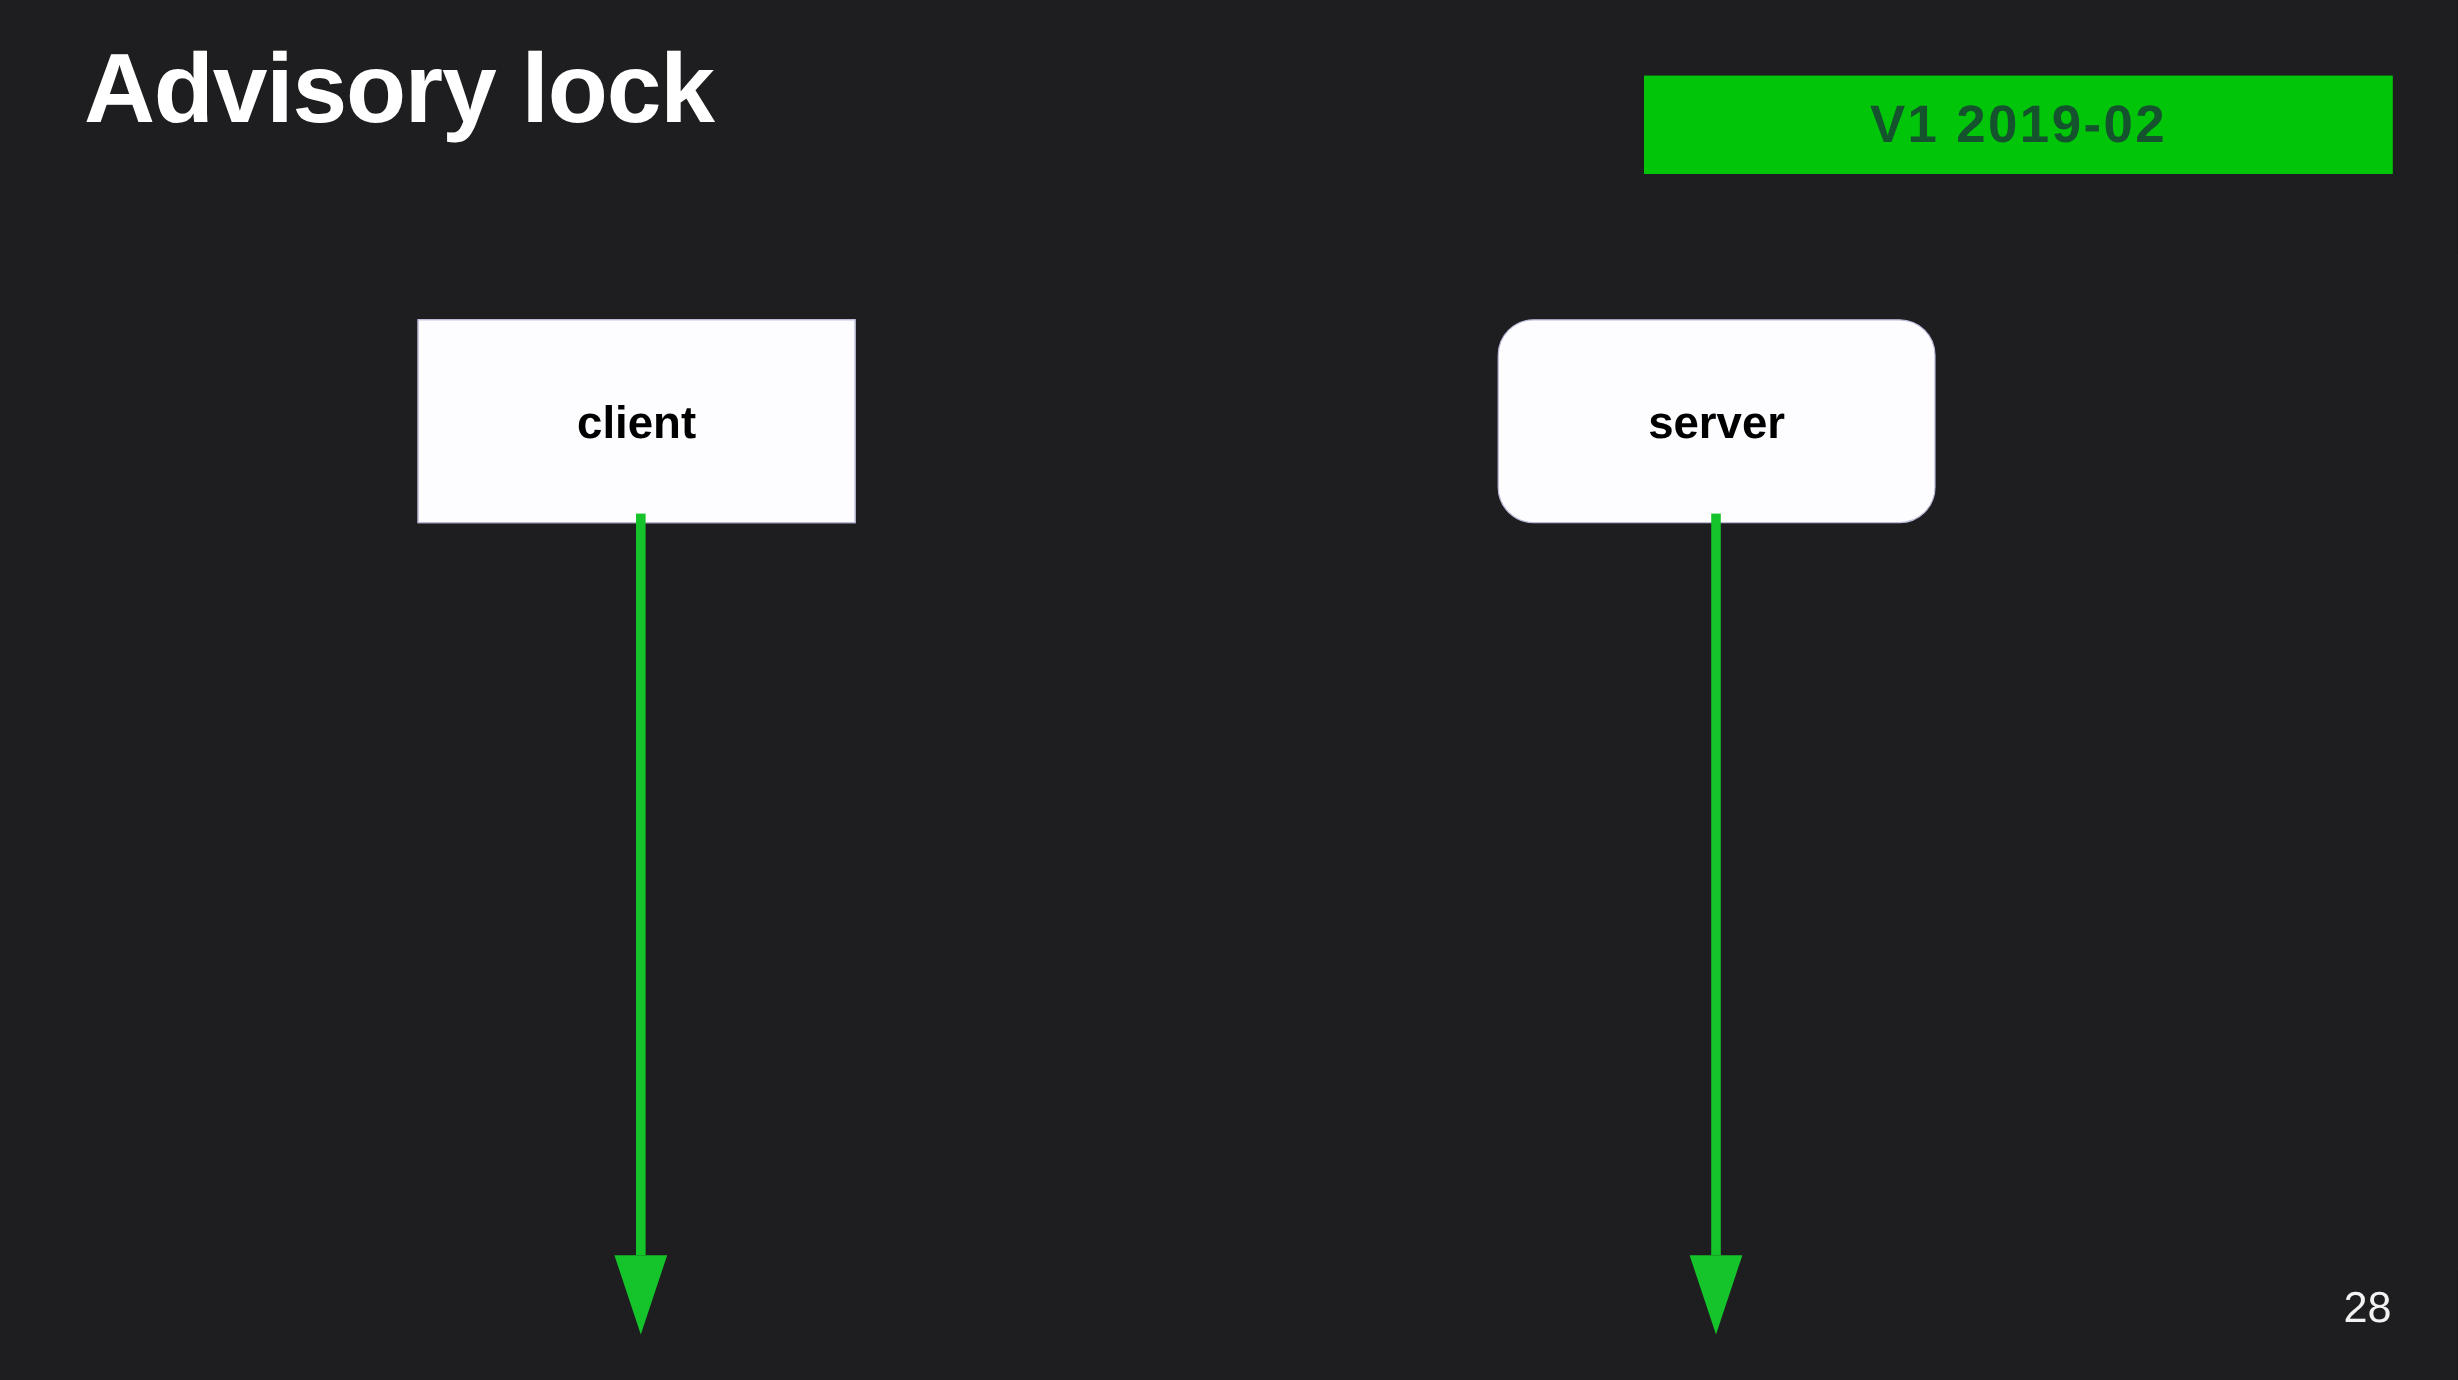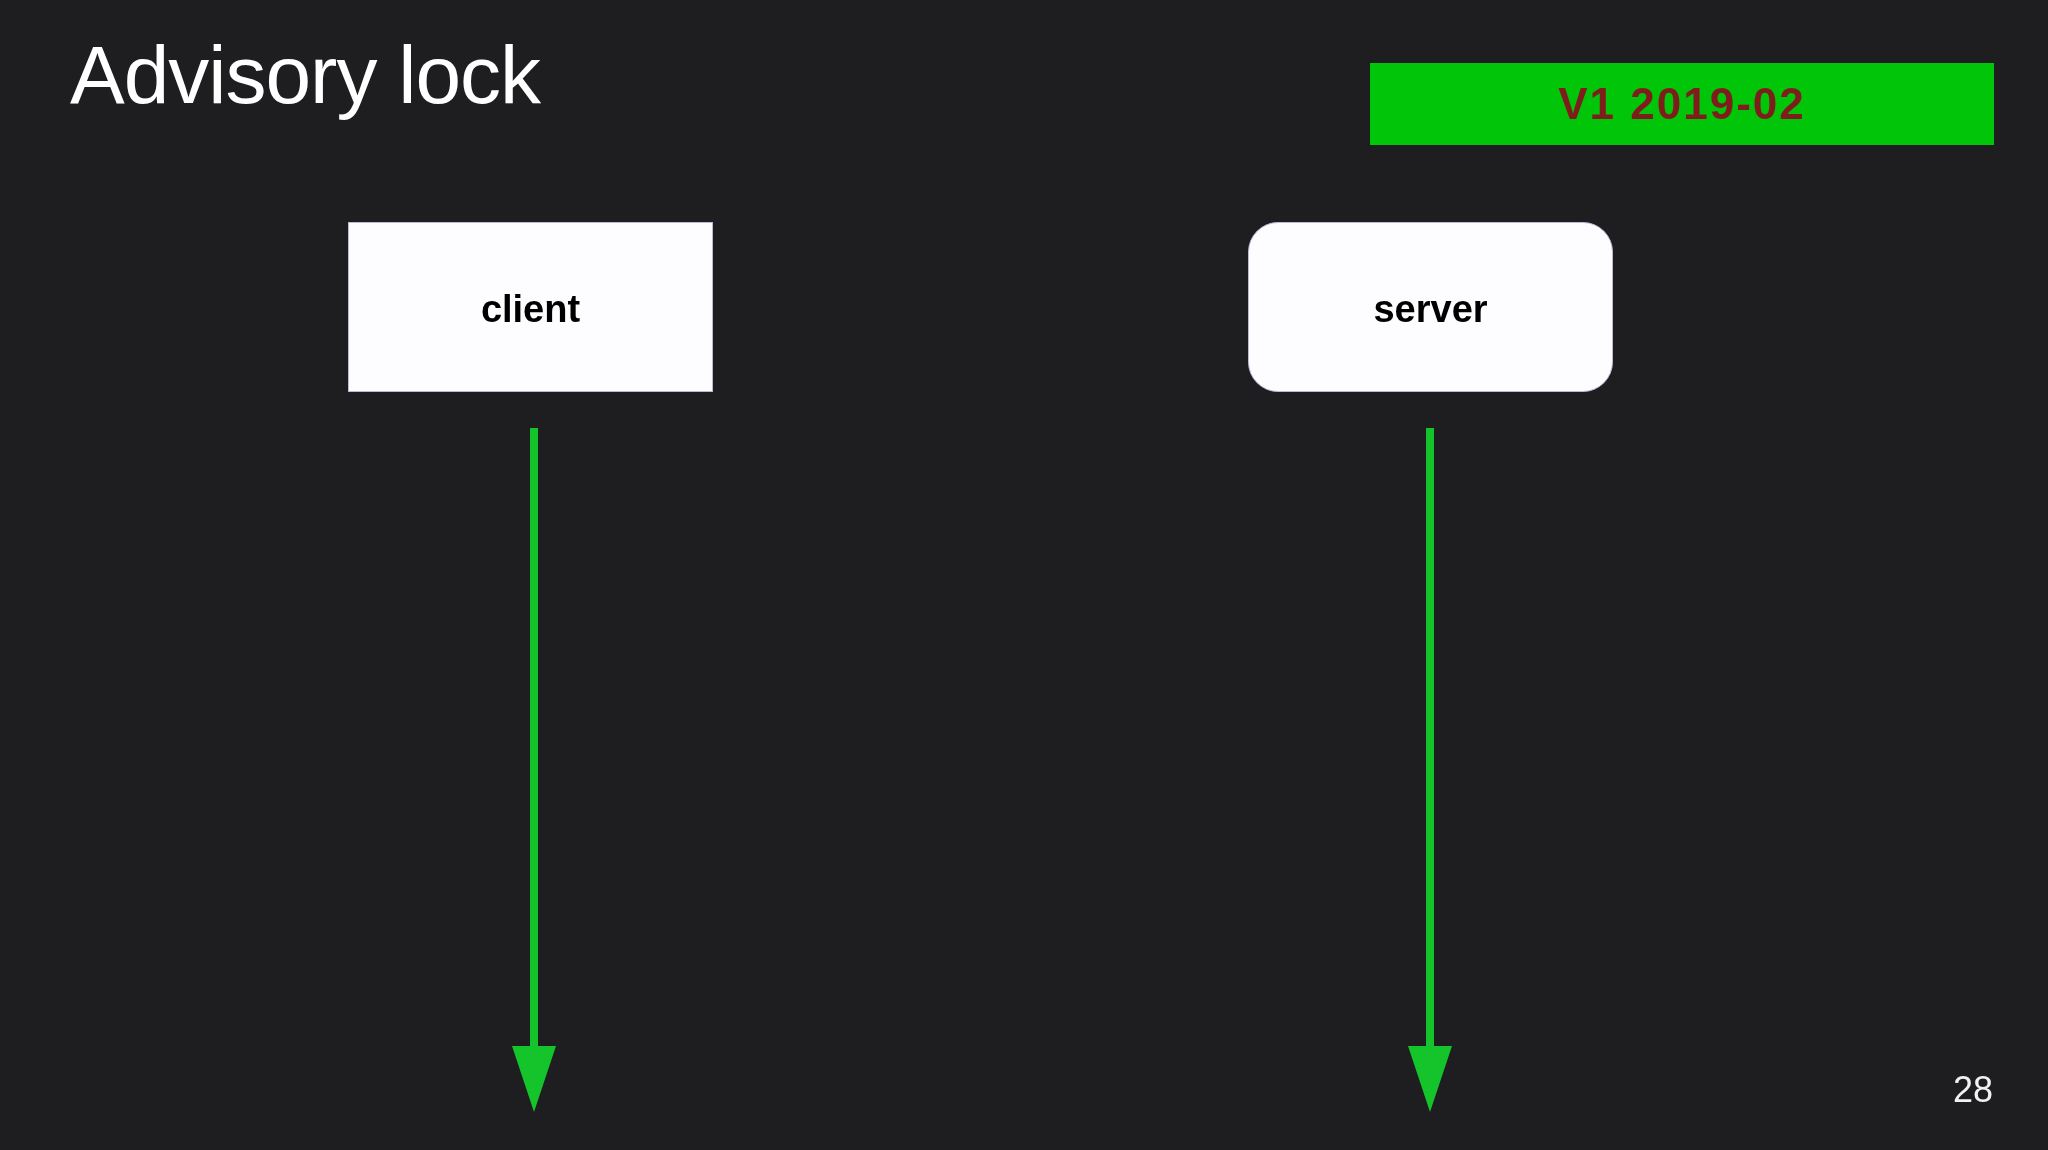--- a/index.html
+++ b/index.html
@@ -23,7 +23,7 @@
     left: 70px;
     top: 28px;
     font-size: 82px;
-    font-weight: normal;
+    font-weight: bold;
     color: #ffffff;
     letter-spacing: -1px;
     line-height: 1.15;

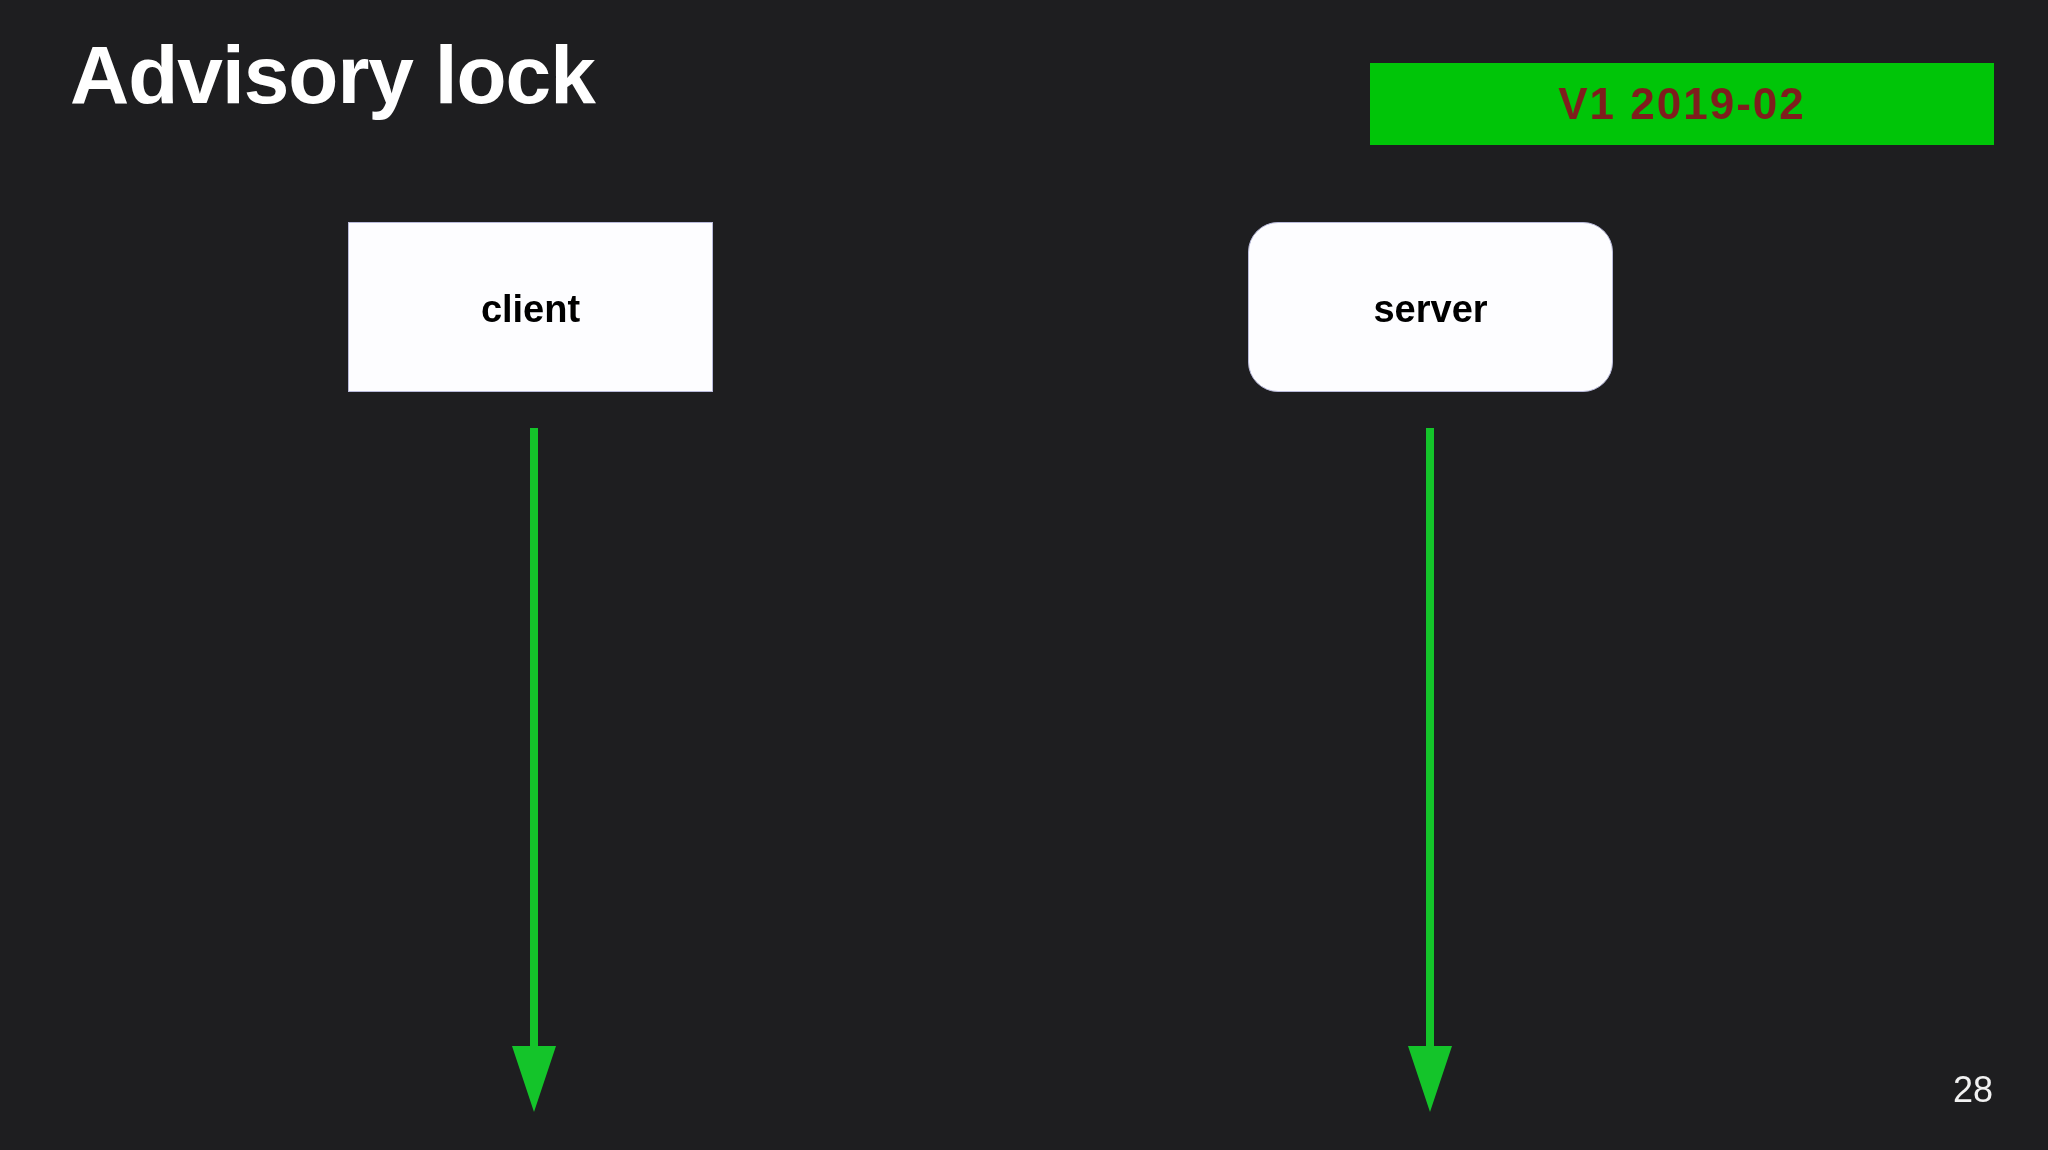--- a/index.html
+++ b/index.html
@@ -45,7 +45,7 @@
   .version-badge-label {
     font-size: 44px;
     font-weight: bold;
-    color: #7f1d1d;
+    color: #14532d;
     letter-spacing: 2px;
     white-space: nowrap;
   }

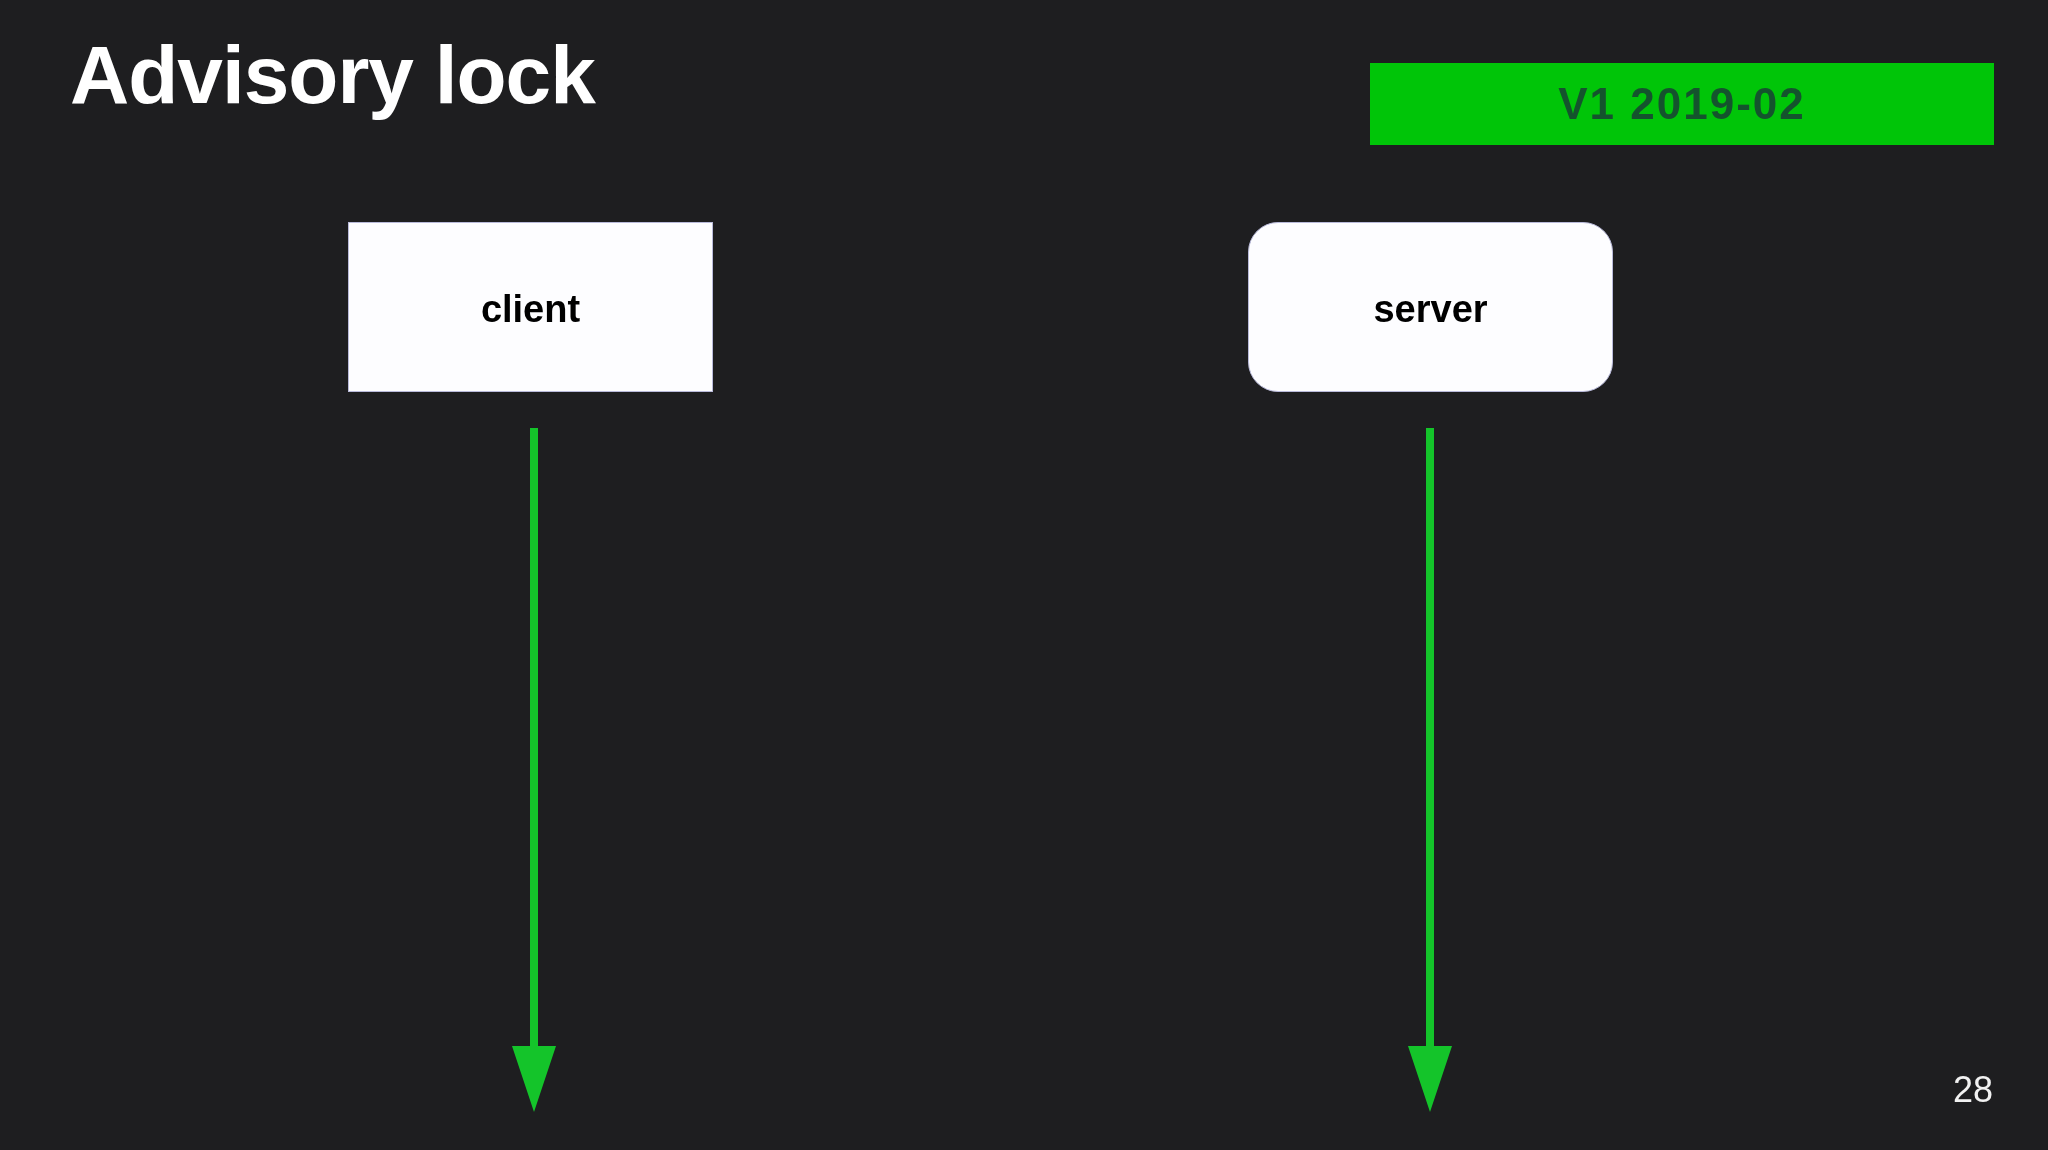--- a/index.html
+++ b/index.html
@@ -59,6 +59,7 @@
     align-items: center;
     justify-content: center;
     box-sizing: border-box;
+    margin-top: 44px;
   }
   .participant-label {
     font-size: 38px;

